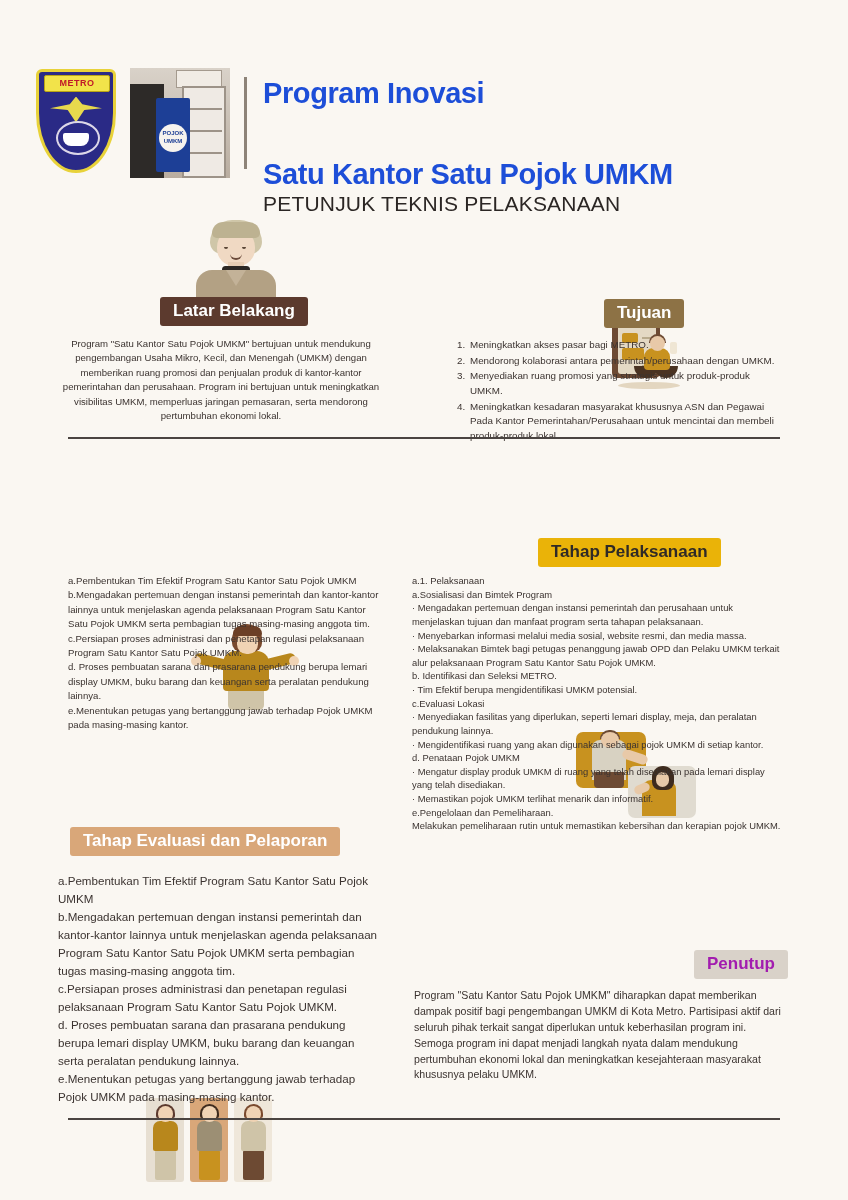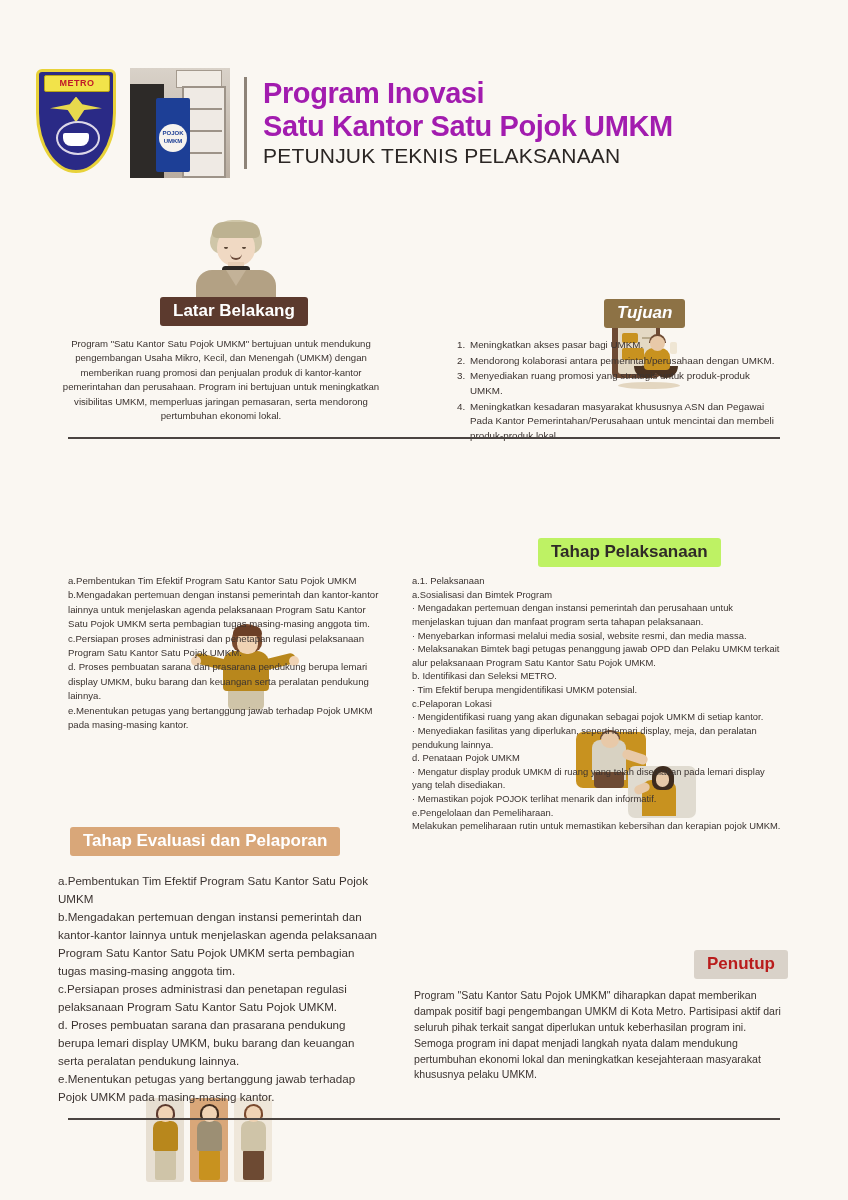--- a/index.html
+++ b/index.html
@@ -65,7 +65,7 @@
 
   .hdr-divider{width:3px;height:92px;background:#8d8378;margin:0 16px 0 14px;flex:0 0 auto;}
   .hdr-text{flex:1 1 auto;}
-  .hdr-l1,.hdr-l2{font-size:29px;font-weight:bold;letter-spacing:-.4px;color:#a21caf;line-height:1.12;}
+  .hdr-l1,.hdr-l2{font-size:29px;font-weight:bold;letter-spacing:-.4px;color:#1d4ed8;line-height:1.12;margin-top:48px;}
   .hdr-l3{font-size:21px;color:#2b2624;letter-spacing:.2px;margin-top:2px;}
 
   

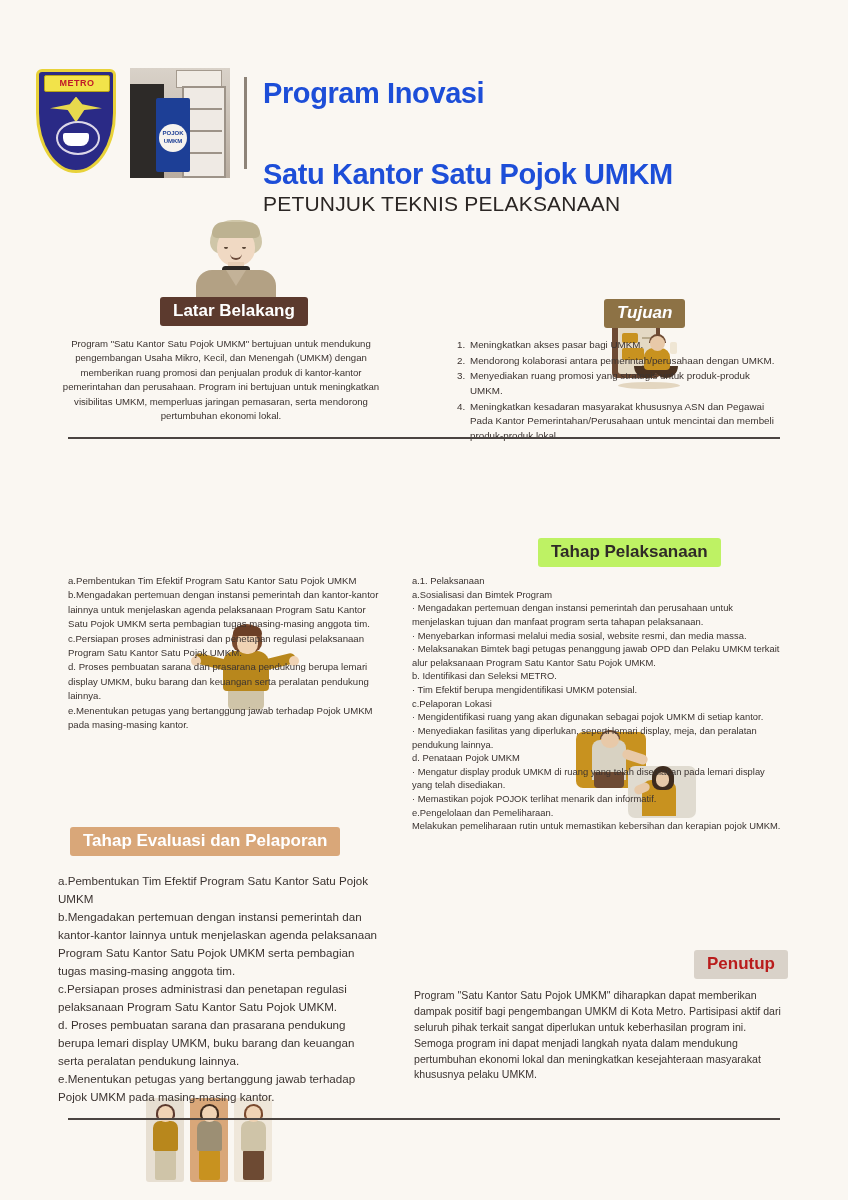--- a/index.html
+++ b/index.html
@@ -237,7 +237,7 @@
       <div class="head"></div>
       <div class="phone"></div>
   </div>
-  <div class="badge gold" style="left:604px;top:299px;font-style:italic;">Tujuan</div>
+  <div class="badge gold" style="left:604px;top:299px;">Tujuan</div>
   <div class="tx" style="left:452px;top:338px;width:330px;">
     <ol class="tuj">
       <li>Meningkatkan akses pasar bagi UMKM.</li>

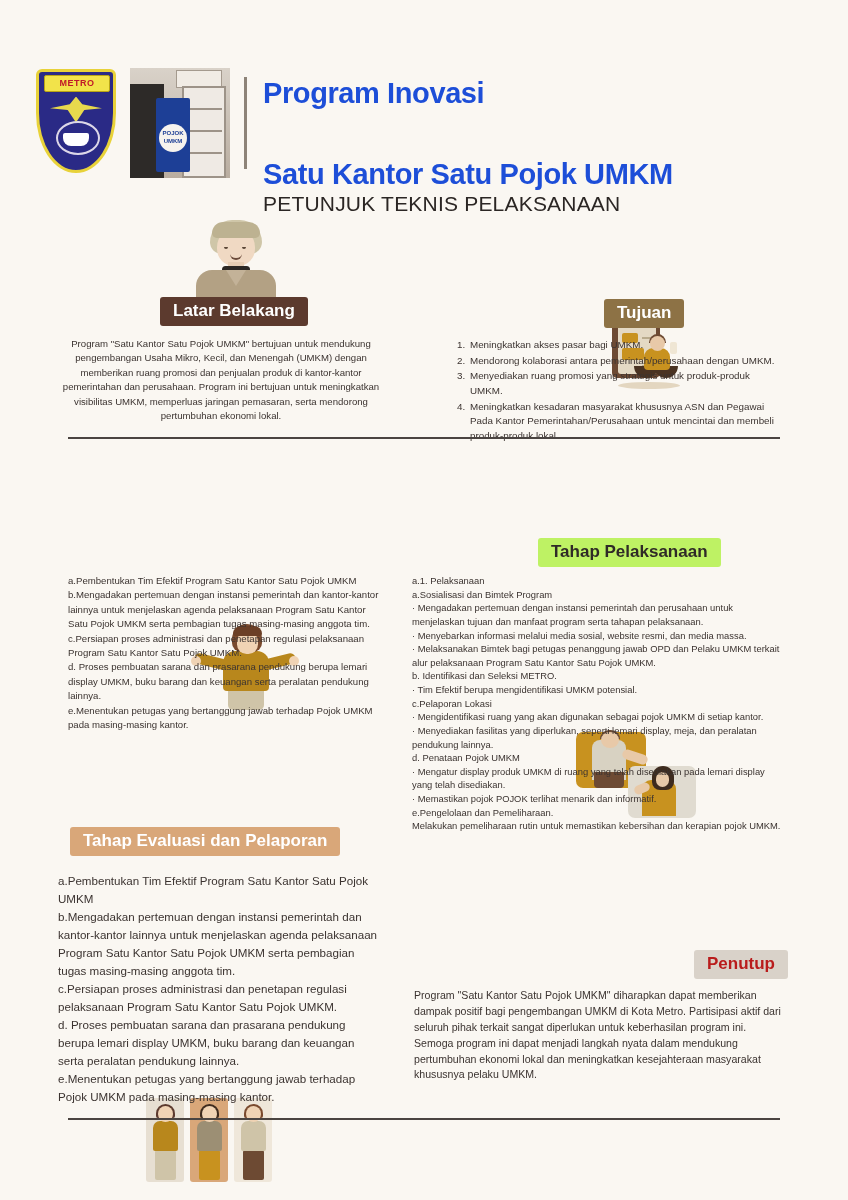--- a/index.html
+++ b/index.html
@@ -240,7 +240,7 @@
   <div class="badge gold" style="left:604px;top:299px;">Tujuan</div>
   <div class="tx" style="left:452px;top:338px;width:330px;">
     <ol class="tuj">
-      <li>Meningkatkan akses pasar bagi UMKM.</li>
+      <li>Meningkatkan akses pasar bagi METRO.</li>
       <li>Mendorong kolaborasi antara pemerintah/perusahaan dengan UMKM.</li>
       <li>Menyediakan ruang promosi yang strategis untuk produk-produk UMKM.</li>
       <li>Meningkatkan kesadaran masyarakat khususnya ASN dan Pegawai Pada Kantor Pemerintahan/Perusahaan untuk mencintai dan membeli produk-produk lokal.</li>

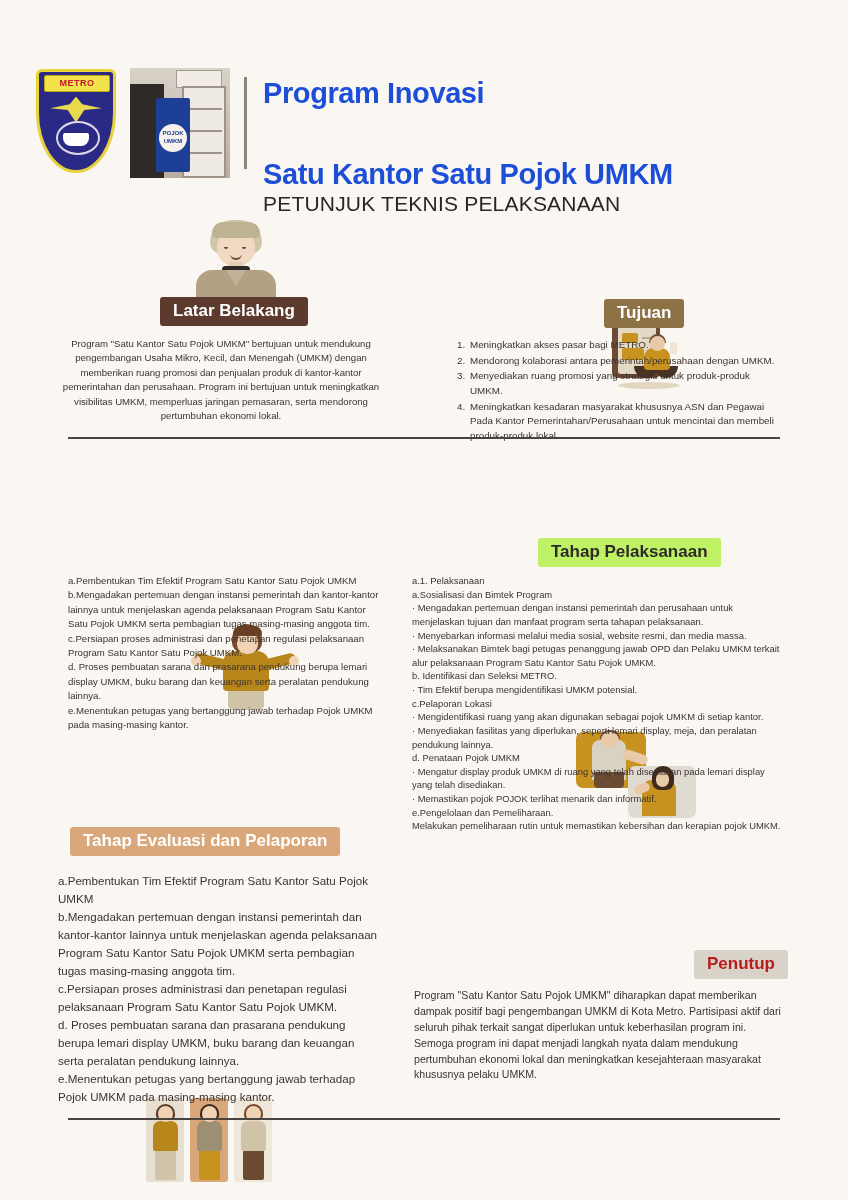--- a/index.html
+++ b/index.html
@@ -79,7 +79,7 @@
   .badge.dark{background:#5c3a2e;}
   .badge.gold{background:#8d7245;}
   .badge.ochre{background:#c08a24;}
-  .badge.sand{background:#bef264;color:#2f2a27;}
+  .badge.sand{background:#eab308;color:#2f2a27;}
   .badge.tan{background:#d9a779;}
   .badge.grey{background:#d9d2c9;color:#b91c1c;}
 

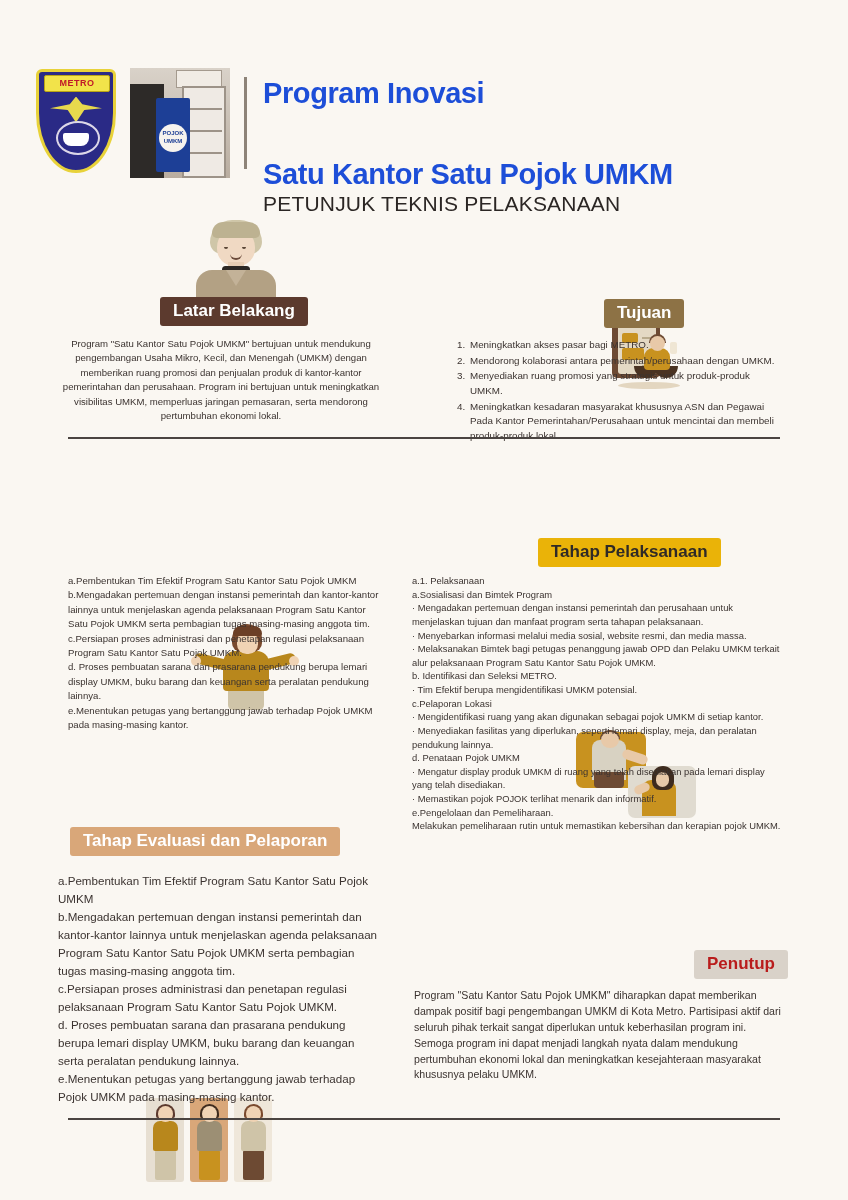--- a/index.html
+++ b/index.html
@@ -290,7 +290,7 @@
     <p>·    Melaksanakan Bimtek bagi petugas penanggung jawab OPD dan Pelaku UMKM terkait alur pelaksanaan Program Satu Kantor Satu Pojok UMKM.</p>
     <p>b.     Identifikasi dan Seleksi METRO.</p>
     <p>·   Tim Efektif berupa mengidentifikasi UMKM potensial.</p>
-    <p>c.Pelaporan Lokasi</p>
+    <p>c.Evaluasi Lokasi</p>
     <p>·   Mengidentifikasi ruang yang akan digunakan sebagai pojok UMKM di setiap kantor.</p>
     <p>·   Menyediakan fasilitas yang diperlukan, seperti lemari display, meja, dan peralatan pendukung lainnya.</p>
     <p>d.     Penataan Pojok UMKM</p>

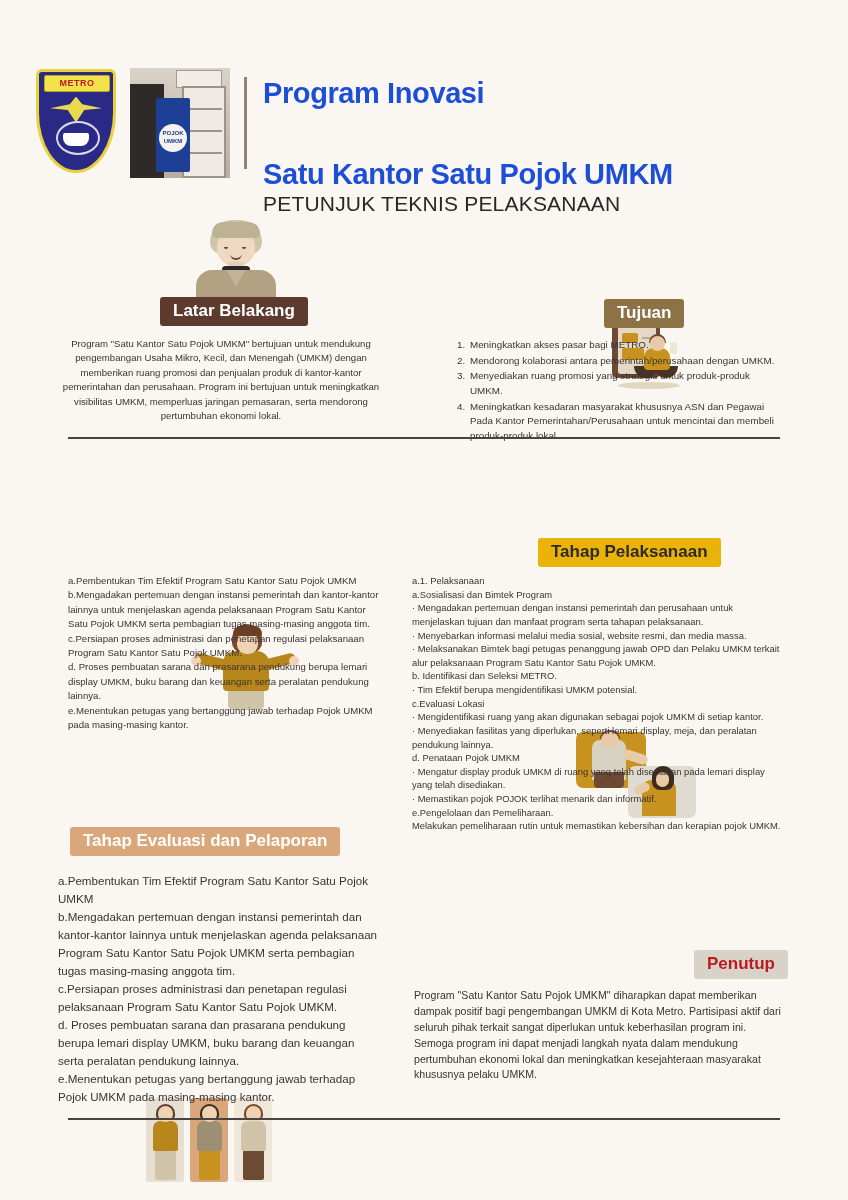--- a/index.html
+++ b/index.html
@@ -291,8 +291,8 @@
     <p>b.     Identifikasi dan Seleksi METRO.</p>
     <p>·   Tim Efektif berupa mengidentifikasi UMKM potensial.</p>
     <p>c.Evaluasi Lokasi</p>
+    <p>·   Menyediakan fasilitas yang diperlukan, seperti lemari display, meja, dan peralatan pendukung lainnya.</p>
     <p>·   Mengidentifikasi ruang yang akan digunakan sebagai pojok UMKM di setiap kantor.</p>
-    <p>·   Menyediakan fasilitas yang diperlukan, seperti lemari display, meja, dan peralatan pendukung lainnya.</p>
     <p>d.     Penataan Pojok UMKM</p>
     <p>·   Mengatur display produk UMKM di ruang yang telah disediakan pada lemari display yang telah disediakan.</p>
     <p>·   Memastikan pojok POJOK terlihat menarik dan informatif.</p>

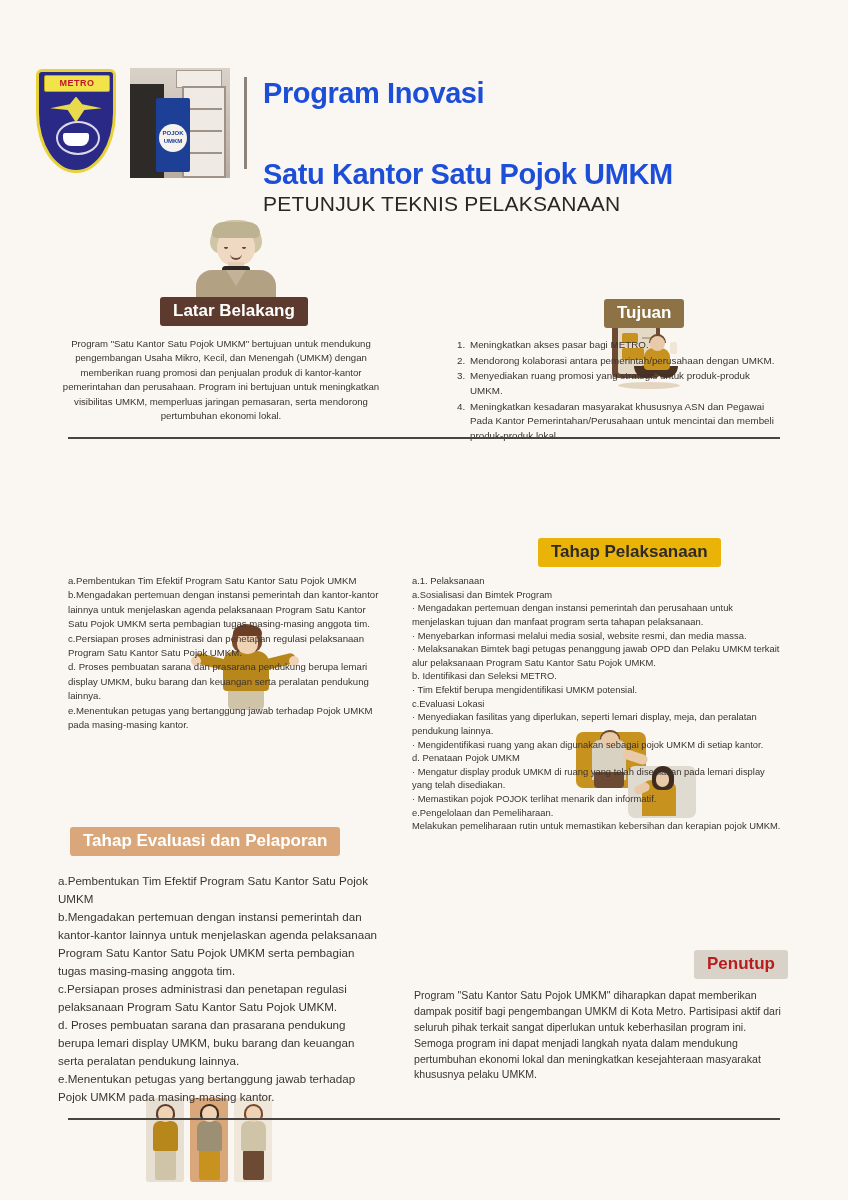--- a/index.html
+++ b/index.html
@@ -295,7 +295,7 @@
     <p>·   Mengidentifikasi ruang yang akan digunakan sebagai pojok UMKM di setiap kantor.</p>
     <p>d.     Penataan Pojok UMKM</p>
     <p>·   Mengatur display produk UMKM di ruang yang telah disediakan pada lemari display yang telah disediakan.</p>
-    <p>·   Memastikan pojok POJOK terlihat menarik dan informatif.</p>
+    <p>·   Memastikan pojok UMKM terlihat menarik dan informatif.</p>
     <p>e.Pengelolaan dan Pemeliharaan.</p>
     <p>Melakukan pemeliharaan rutin untuk memastikan kebersihan dan kerapian pojok UMKM.</p>
   </div>

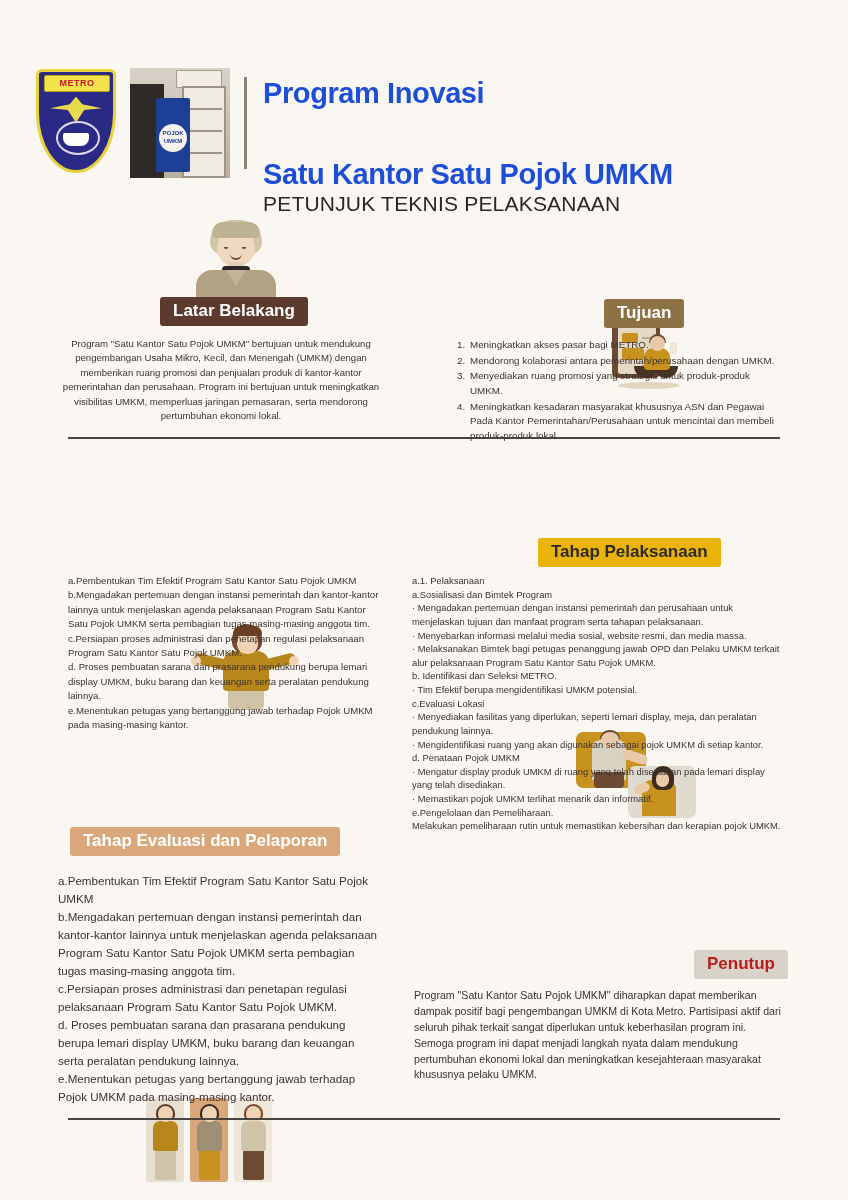--- a/index.html
+++ b/index.html
@@ -81,7 +81,7 @@
   .badge.ochre{background:#c08a24;}
   .badge.sand{background:#eab308;color:#2f2a27;}
   .badge.tan{background:#d9a779;}
-  .badge.grey{background:#d9d2c9;color:#b91c1c;}
+  .badge.grey{background:#d9d2c9;color:#a21caf;}
 
   
   .tx{position:absolute;color:#3b3330;}

